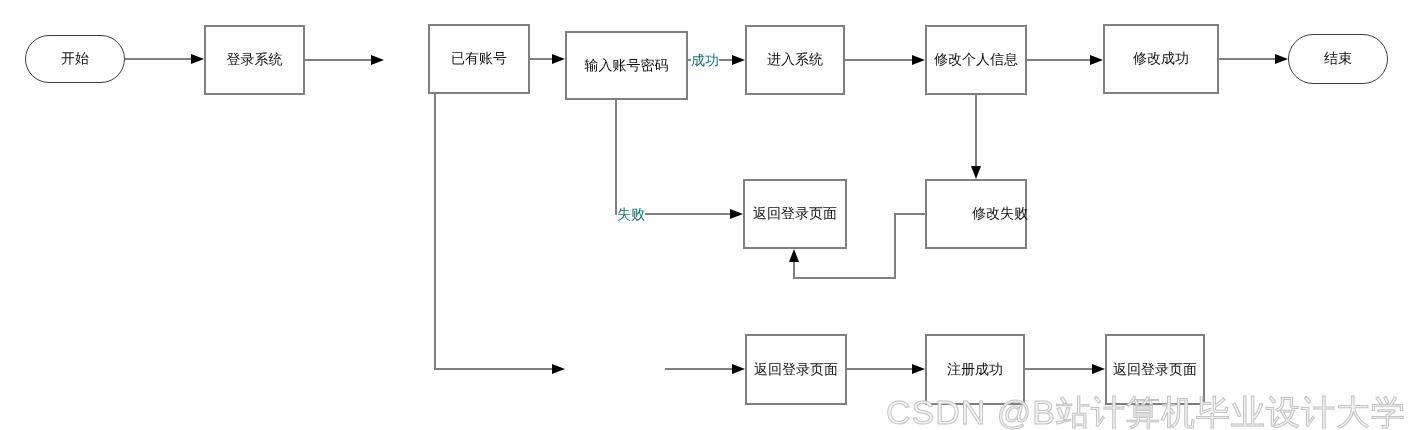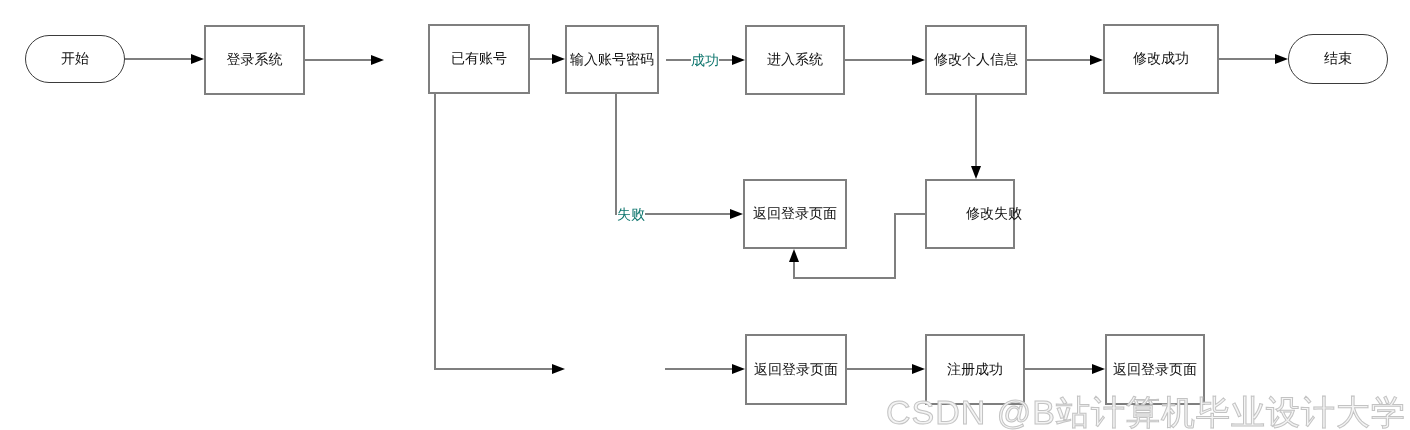--- a/index.html
+++ b/index.html
@@ -65,7 +65,7 @@
   #n-start              { left: 25px;   top: 35px;  width: 100px; height: 48px; }
   #n-login-system       { left: 204px;  top: 25px;  width: 101px; height: 70px; }
   #n-has-account        { left: 384px;  top: 24px;  width: 102px; height: 70px; margin-left: 44px; }
-  #n-enter-credentials  { left: 565px;  top: 25px;  width: 94px; height: 69px; }
+  #n-enter-credentials  { left: 565px;  top: 31px;  width: 123px; height: 69px; }
   #n-enter-system       { left: 745px;  top: 25px;  width: 100px; height: 70px; }
   #n-edit-profile       { left: 925px;  top: 25px;  width: 102px; height: 70px; }
   #n-edit-success       { left: 1103px; top: 24px;  width: 116px; height: 70px; }

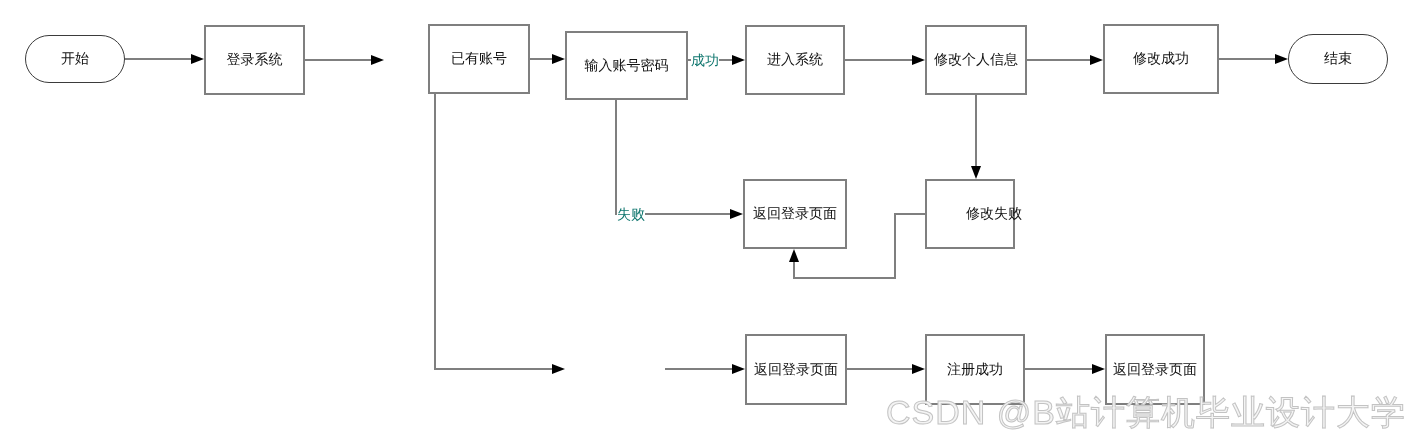--- a/index.html
+++ b/index.html
@@ -71,7 +71,7 @@
   #n-edit-success       { left: 1103px; top: 24px;  width: 116px; height: 70px; }
   #n-end                { left: 1288px; top: 34px;  width: 100px; height: 50px; }
   #n-back-to-login      { left: 743px;  top: 179px; width: 104px; height: 70px; }
-  #n-edit-fail          { left: 925px;  top: 179px; width: 90px; height: 70px; padding-left: 48px; }
+  #n-edit-fail          { left: 925px;  top: 179px; width: 102px; height: 70px; padding-left: 48px; }
   #n-no-account         { left: 565px;  top: 334px; width: 100px; height: 71px; }
   #n-enter-personal     { left: 745px;  top: 334px; width: 102px; height: 71px; }
   #n-register-success   { left: 925px;  top: 334px; width: 100px; height: 71px; }

